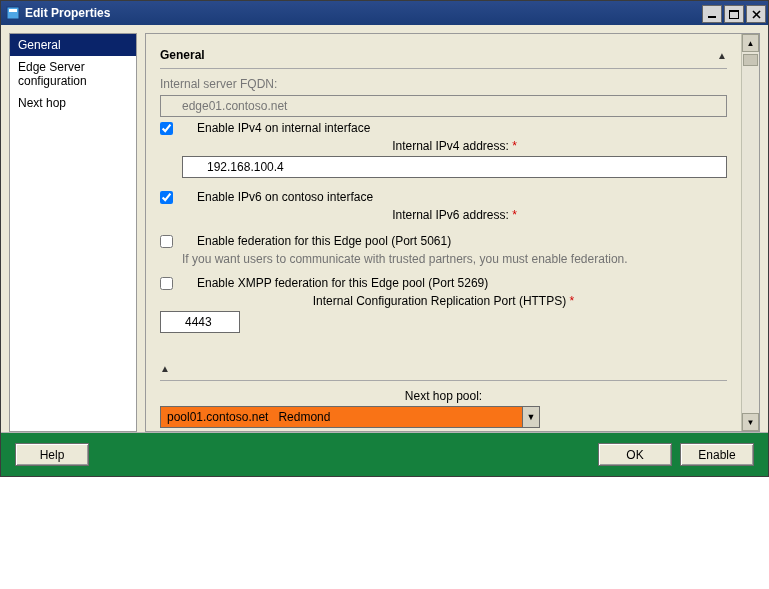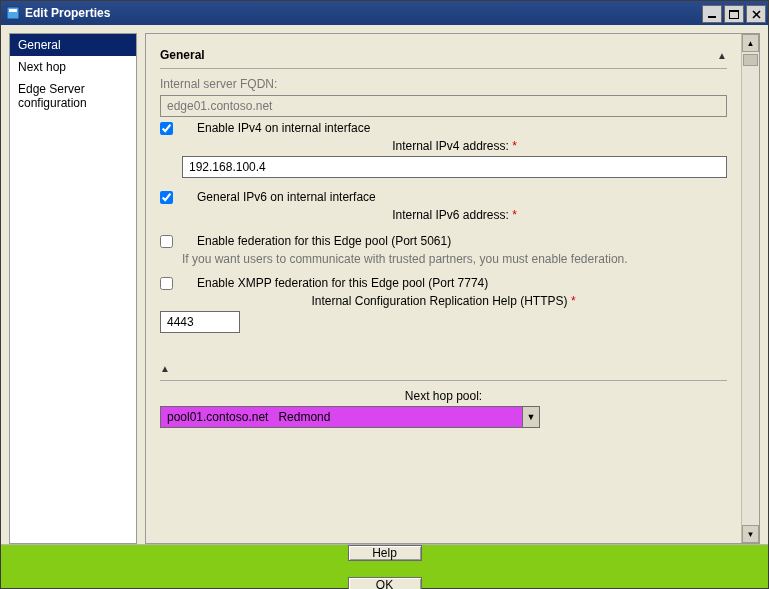--- a/index.html
+++ b/index.html
@@ -10,7 +10,7 @@
     background: #fff;
   }
   .window {
-    width: 769px; height: 589px;
+    width: 769px; height: 477px;
     border: 1px solid #3b3b3b;
     display: flex; flex-direction: column;
     background: #ece9d8;

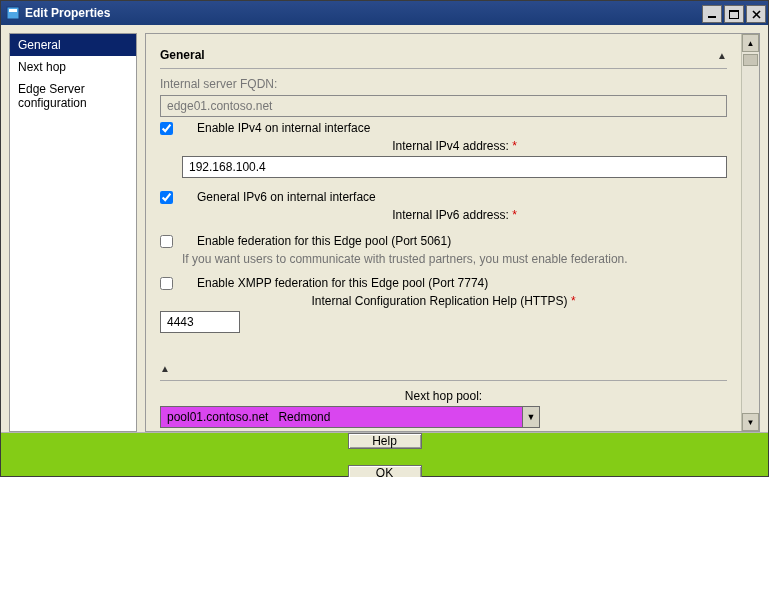--- a/index.html
+++ b/index.html
@@ -228,10 +228,10 @@
         <span>General</span>
       </div>
       <div class="nav-item">
+        <span>Edge Server configuration</span>
+      </div>
+      <div class="nav-item">
         <span>Next hop</span>
-      </div>
-      <div class="nav-item">
-        <span>Edge Server configuration</span>
       </div>
     </div>
 

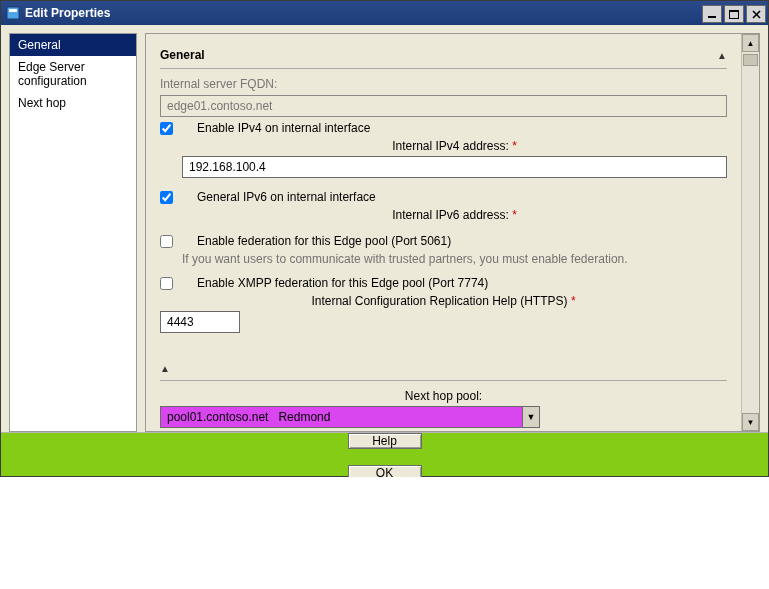--- a/index.html
+++ b/index.html
@@ -131,7 +131,7 @@
   .input-disabled {
     background:#ece9d8;
     border:1px solid #8a8a8a;
-    padding:3px 6px;
+    padding:3px 21px;
     color:#777;
     width:100%;
   }

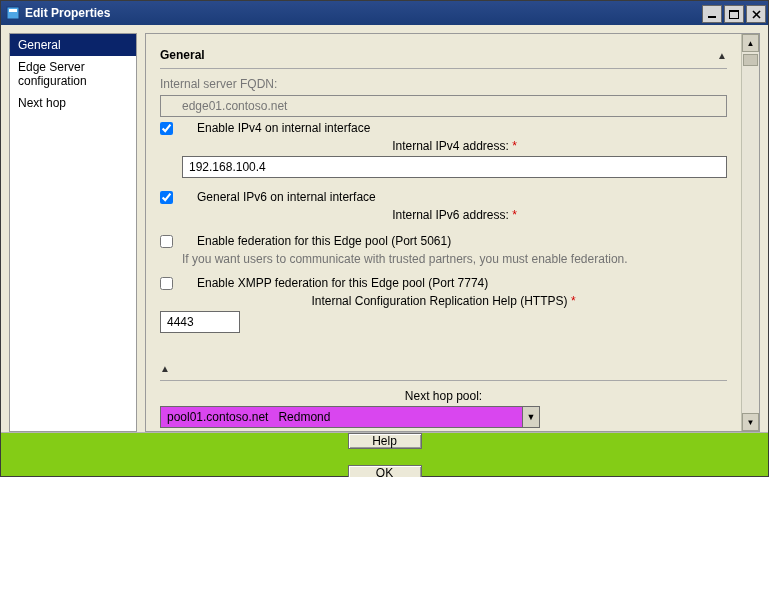--- a/index.html
+++ b/index.html
@@ -149,7 +149,7 @@
   .text-input {
     width:100%;
     background:#fff; border:1px solid #6a6a6a;
-    padding:3px 6px;
+    padding:3px 24px;
     font-family:inherit; font-size:12px;
   }
   .hint { color:#737373; margin:2px 0 10px 22px; }

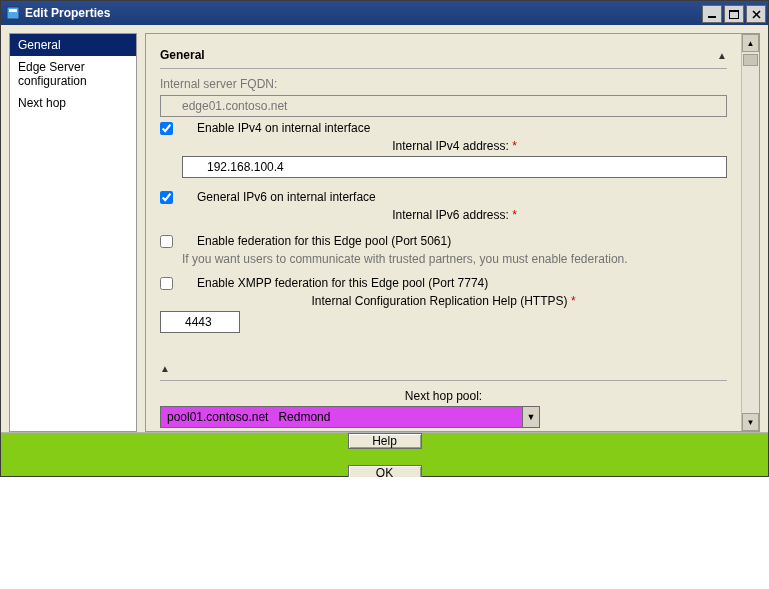--- a/index.html
+++ b/index.html
@@ -265,7 +265,7 @@
           
           <div class="checkbox-row">
             <input type="checkbox" checked="" style="">
-            <span>General IPv6 on internal interface</span>
+            <span>Enable IPv6 on contoso interface</span>
           </div>
           <div class="subblock">
             <div class="field-label">

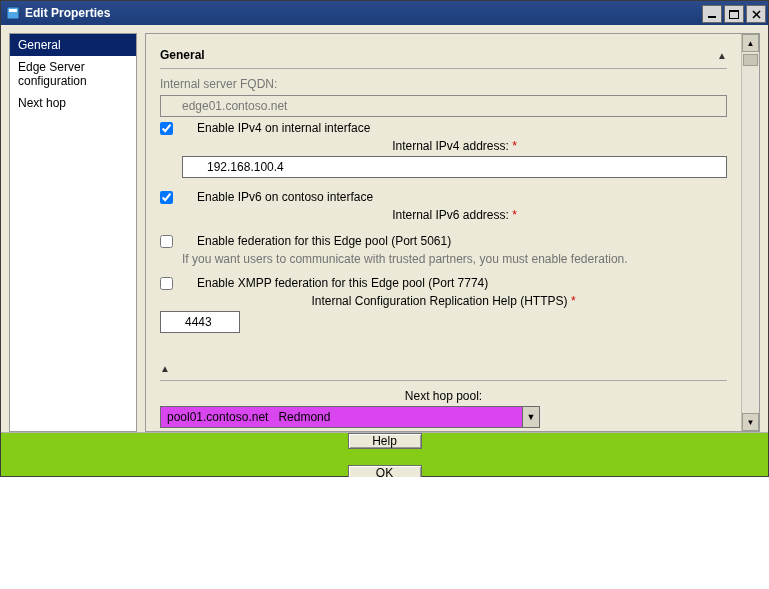--- a/index.html
+++ b/index.html
@@ -284,7 +284,7 @@
           
           <div class="checkbox-row">
             <input type="checkbox" style="">
-            <span>Enable XMPP federation for this Edge pool (Port 7774)</span>
+            <span>Enable XMPP federation for this Edge pool (Port 5269)</span>
           </div>
 
           

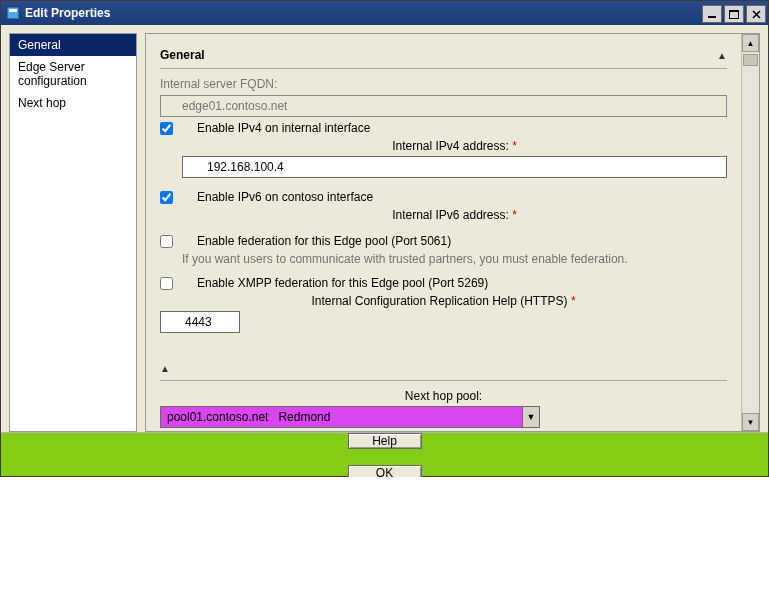--- a/index.html
+++ b/index.html
@@ -289,7 +289,7 @@
 
           
           <div class="field-label">
-            <span>Internal Configuration Replication Help (HTTPS)</span>
+            <span>Internal Configuration Replication Port (HTTPS)</span>
             <span class="req">*</span>
           </div>
           <input class="text-input small-input" type="text" value="4443" style="">

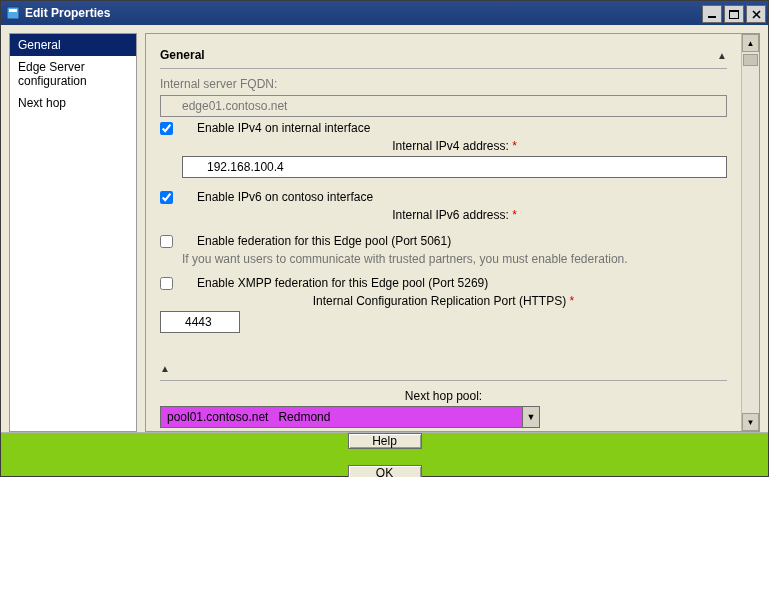--- a/index.html
+++ b/index.html
@@ -159,7 +159,7 @@
     display:flex; width:380px;
   }
   .combo input {
-    flex:1; background:#d946ef;border:1px solid #6a6a6a;border-right:none;
+    flex:1; background:#f97316;border:1px solid #6a6a6a;border-right:none;
     padding:3px 6px;font-family:inherit;font-size:12px;
   }
   .combo .drop {

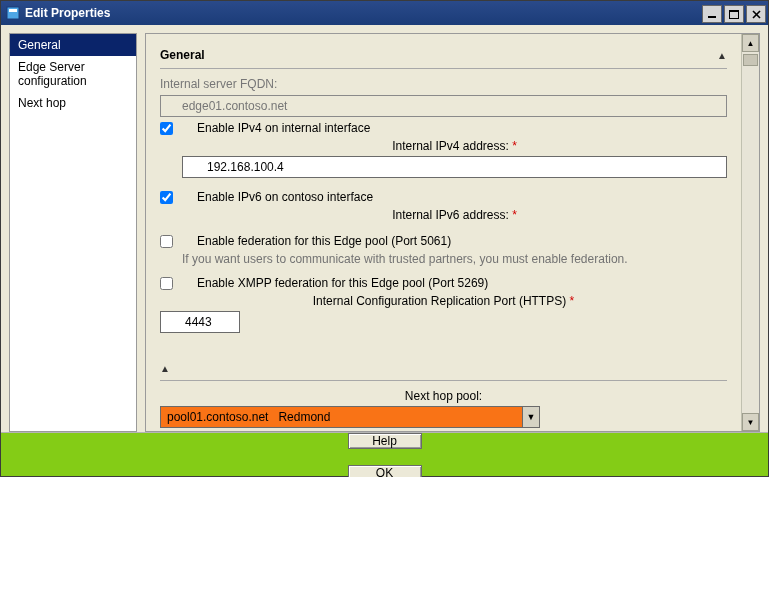--- a/index.html
+++ b/index.html
@@ -171,11 +171,10 @@
   .footer {
     height: 44px;
     display:flex; align-items:center;
-    padding: 0 28px;
+    padding: 0 14px;
     border-top:1px solid #b5b5b5;
-    background:#84cc16;
+    background:#15803d;
     gap:8px;
-    flex-direction:column;
   }
   .btn {
     min-width:74px; height:23px;

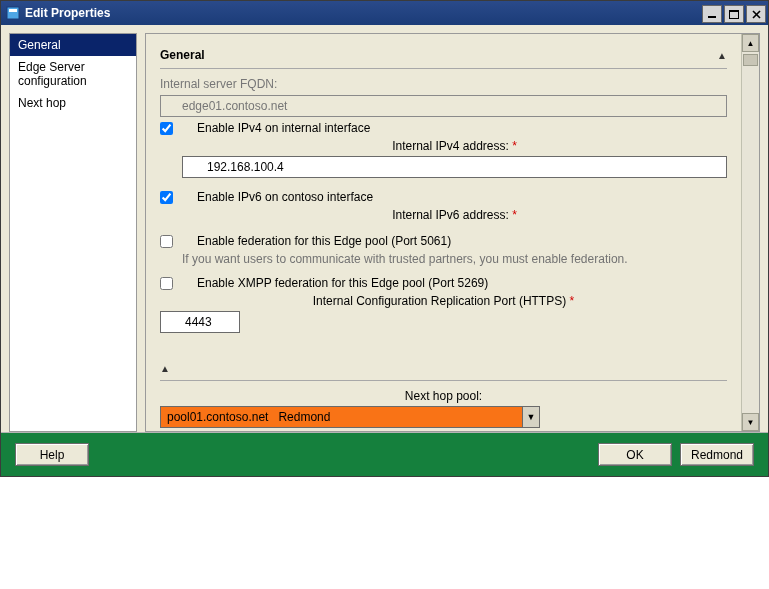--- a/index.html
+++ b/index.html
@@ -321,7 +321,7 @@
     <button class="btn">Help</button>
     <span class="footer-spacer"></span>
     <button class="btn">OK</button>
-    <button class="btn">Redmond</button>
+    <button class="btn">Enable</button>
   </div>
 
 </div>

